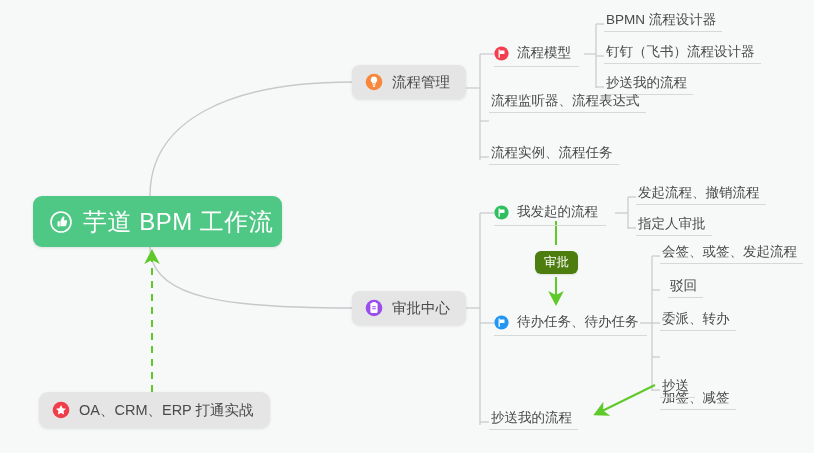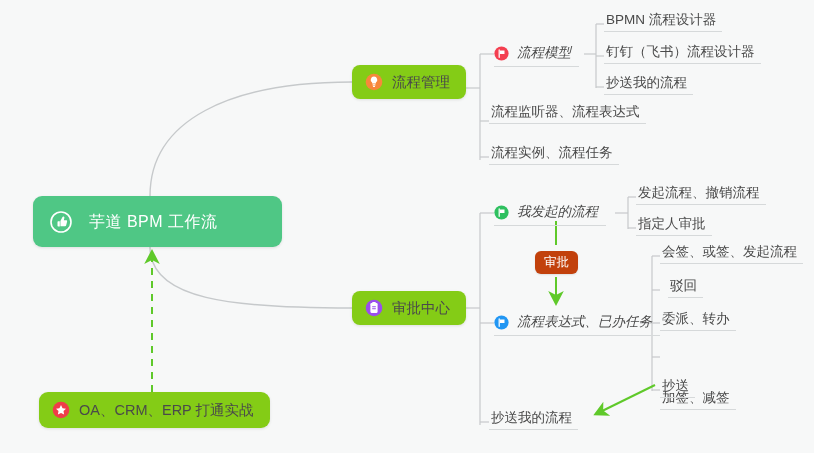--- a/index.html
+++ b/index.html
@@ -46,7 +46,6 @@
     height:27px;
     padding:0 8px 0 0;
     background:transparent;
-    font-style:italic;
   }
   .topic-label{font-size:13.5px;color:#4a4a4a;}
   .topic.with-icon .topic-label{margin-left:8px;}

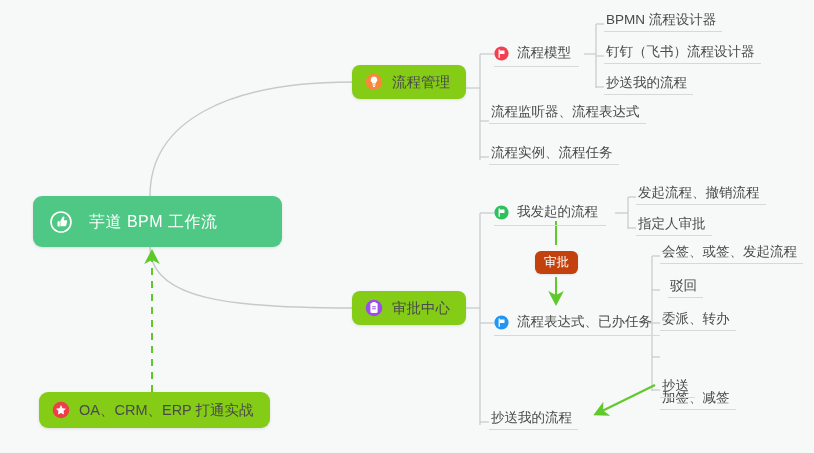--- a/index.html
+++ b/index.html
@@ -30,7 +30,7 @@
   }
 
   .card{
-    background:#84cc16;
+    background:#e5e5e5;
     border-radius:8px;
     box-shadow:0 1px 3px rgba(0,0,0,.10);
     display:flex;align-items:center;

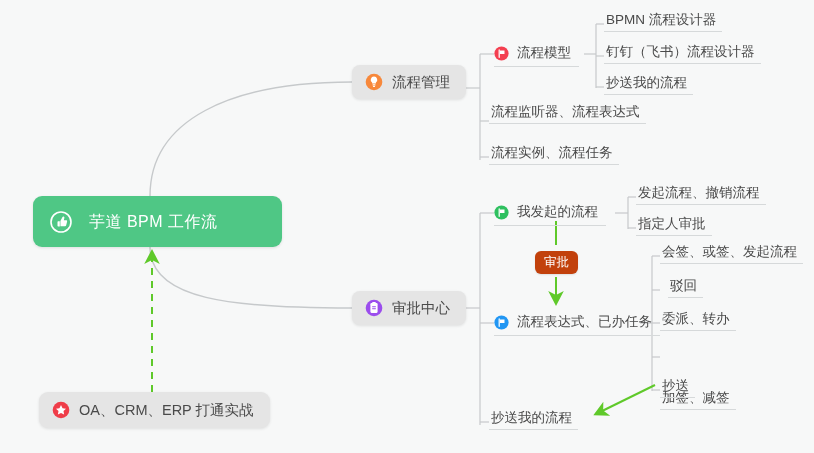--- a/index.html
+++ b/index.html
@@ -177,7 +177,7 @@
     <span>抄送我的流程</span>
   </div>
 
-  <div class="node leaf" style="left:489px;top:98px;justify-content:center;">
+  <div class="node leaf" style="left:489px;top:87px;justify-content:center;">
     <span>流程监听器、流程表达式</span>
   </div>
   <div class="node leaf" style="left:489px;top:139px;">

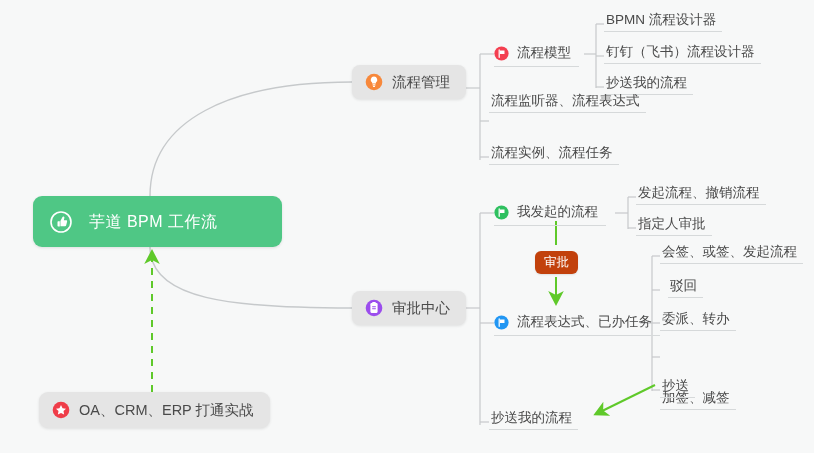--- a/index.html
+++ b/index.html
@@ -25,8 +25,8 @@
     box-shadow:0 1px 3px rgba(0,0,0,.10);
   }
   .root-label{
-    color:#ffffff;font-size:16px;letter-spacing:.5px;
-    margin-left:17px;line-height:1;
+    color:#ffffff;font-size:24px;letter-spacing:.5px;
+    margin-left:11px;line-height:1;
   }
 
   .card{

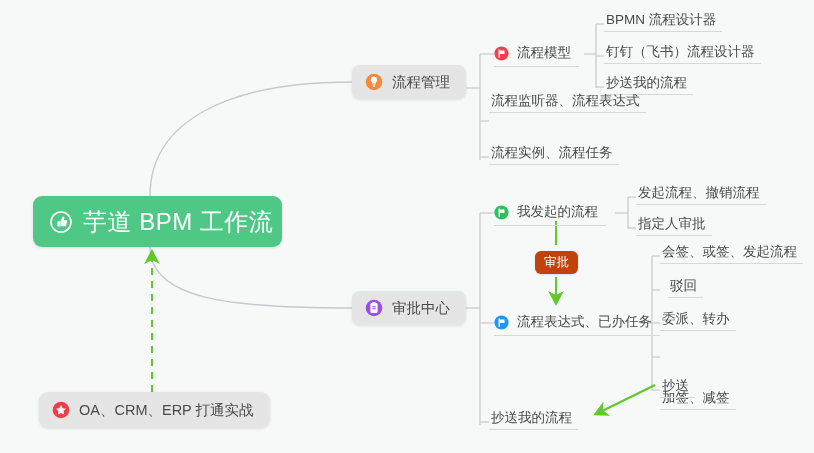--- a/index.html
+++ b/index.html
@@ -63,7 +63,7 @@
   
   .badge{
     left:535px;top:251px;
-    background:#c2410c;
+    background:#4d7c0f;
     color:#ffffff;
     border-radius:6px;
     font-size:12.5px;

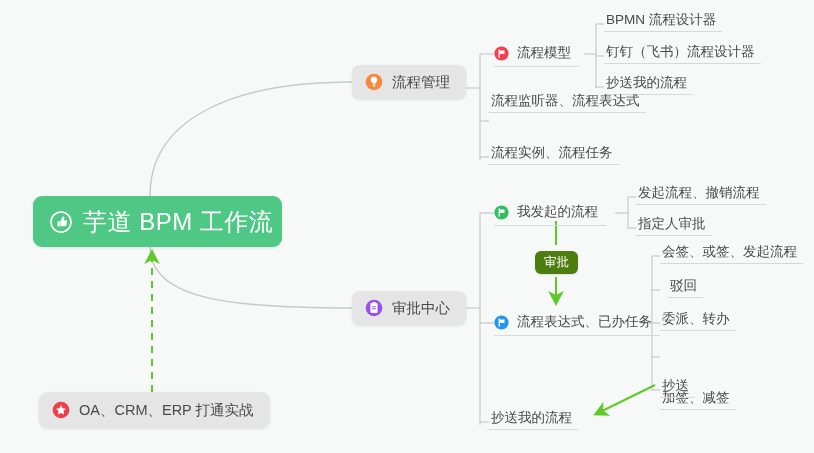--- a/index.html
+++ b/index.html
@@ -223,7 +223,7 @@
         <path d="M5.9 4.5 h4.6 v3.5 H5.9 z" fill="#ffffff"></path>
       </svg>
     </span>
-    <span class="topic-label">流程表达式、已办任务</span>
+    <span class="topic-label">待办任务、待办任务</span>
   </div>
 
   <div class="node leaf" style="left:660px;top:238px;">

